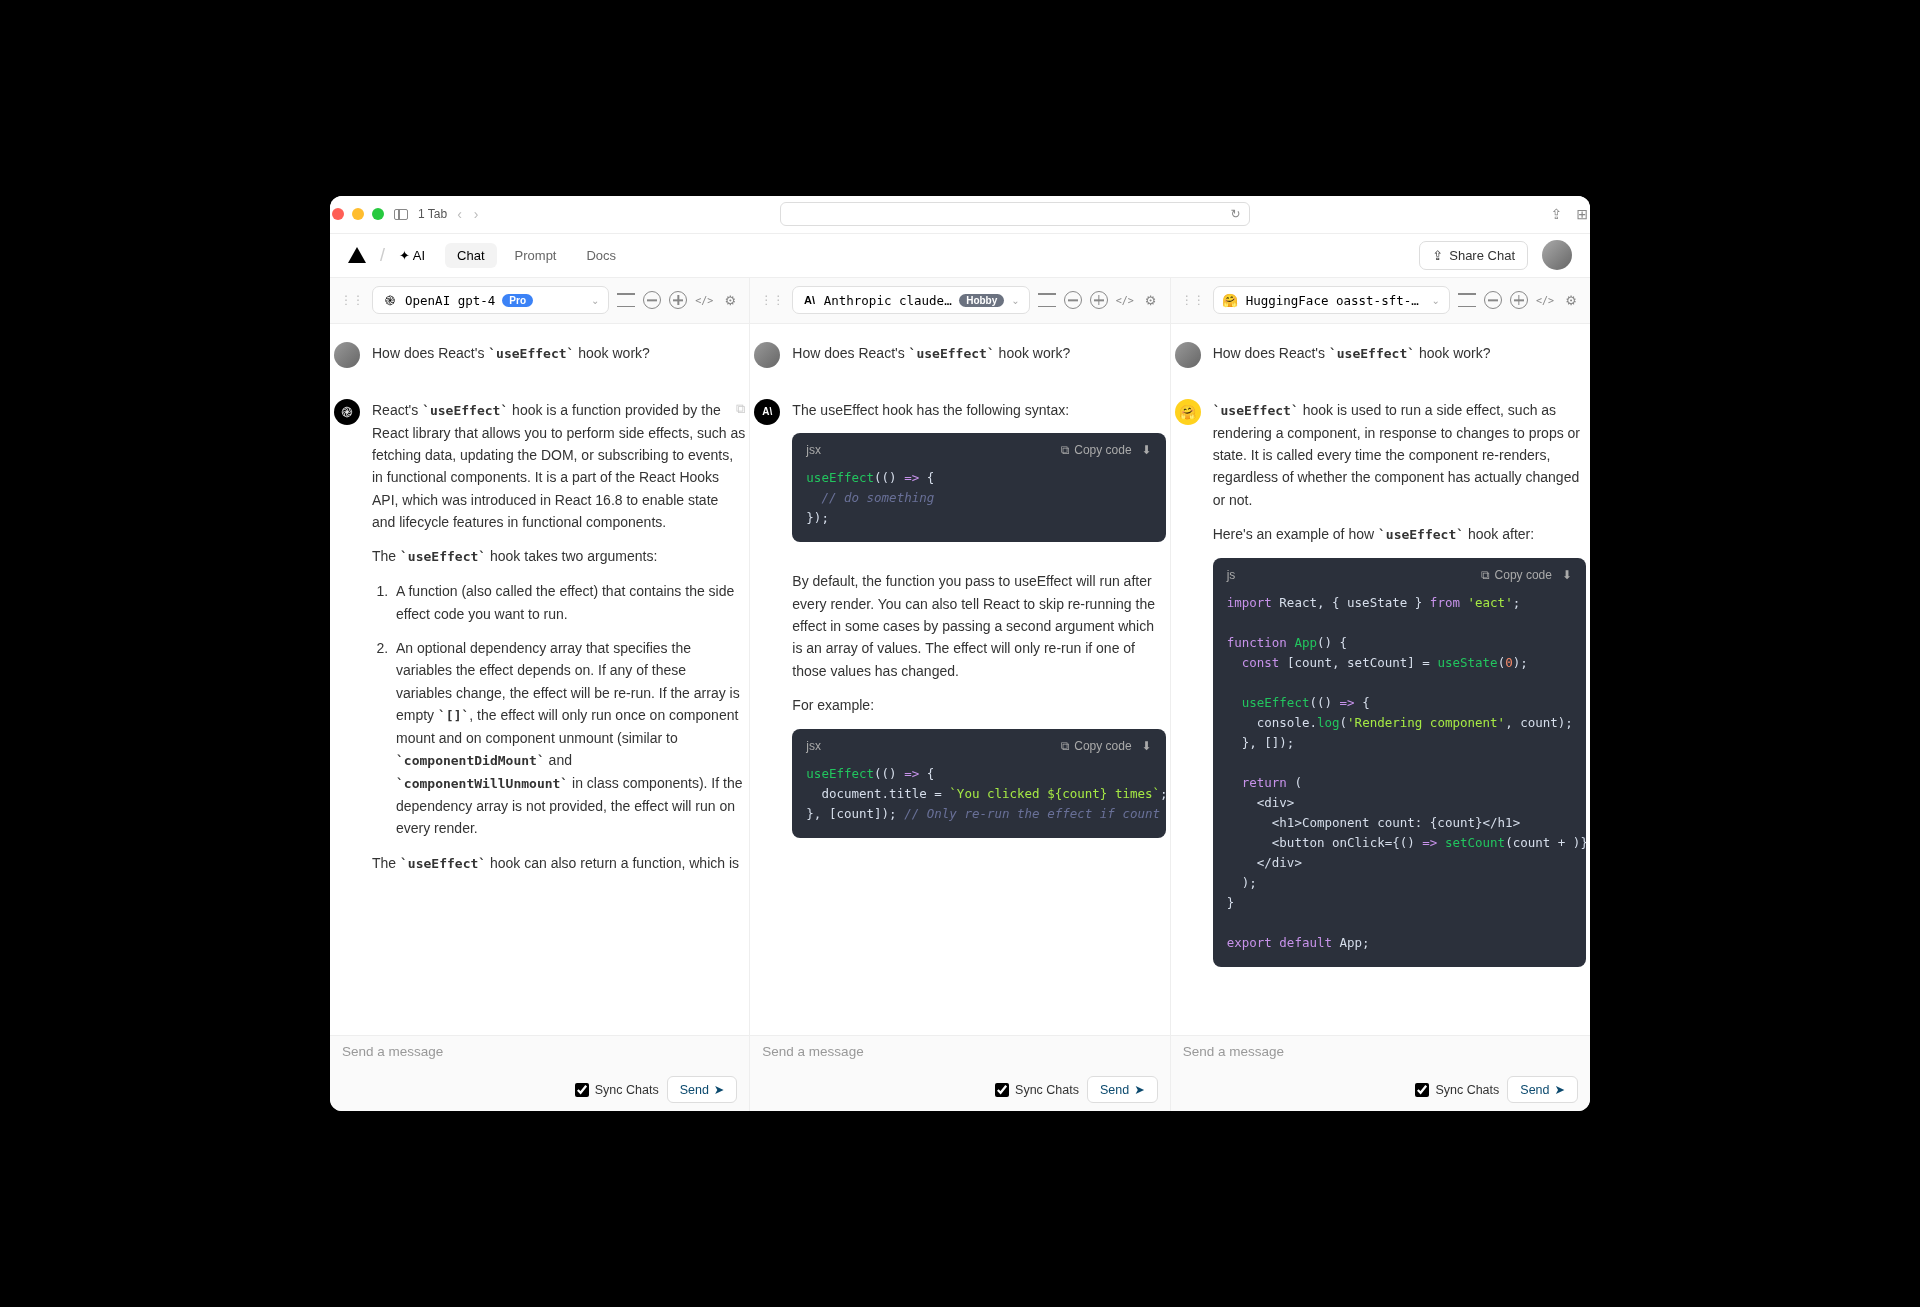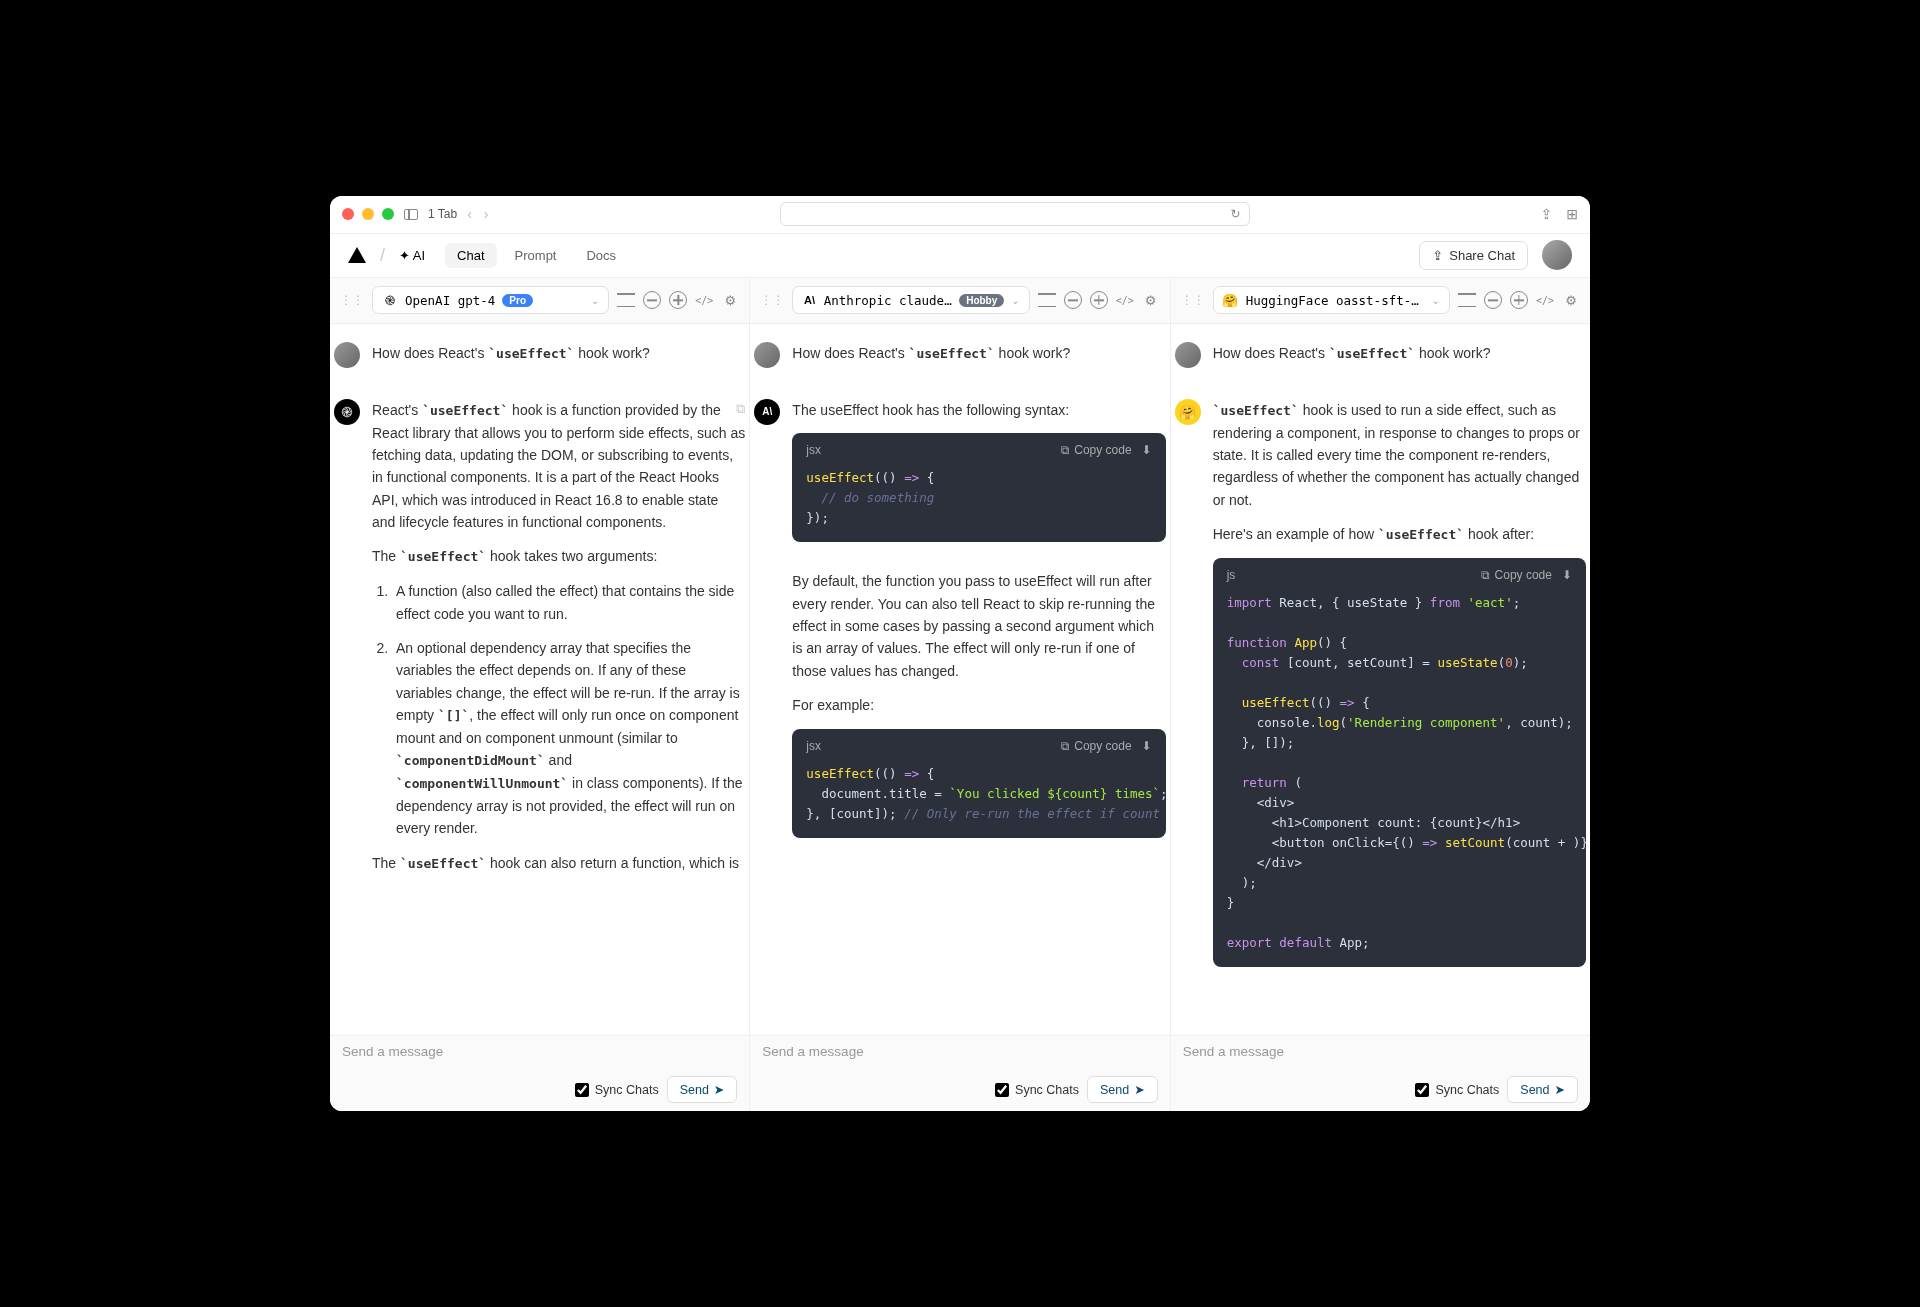--- a/index.html
+++ b/index.html
@@ -26,7 +26,7 @@
   height: 38px;
   display: flex;
   align-items: center;
-  padding: 0 12px;
+  padding: 0 2px;
   gap: 10px;
   border-bottom: 1px solid #eee;
   background: #fff;

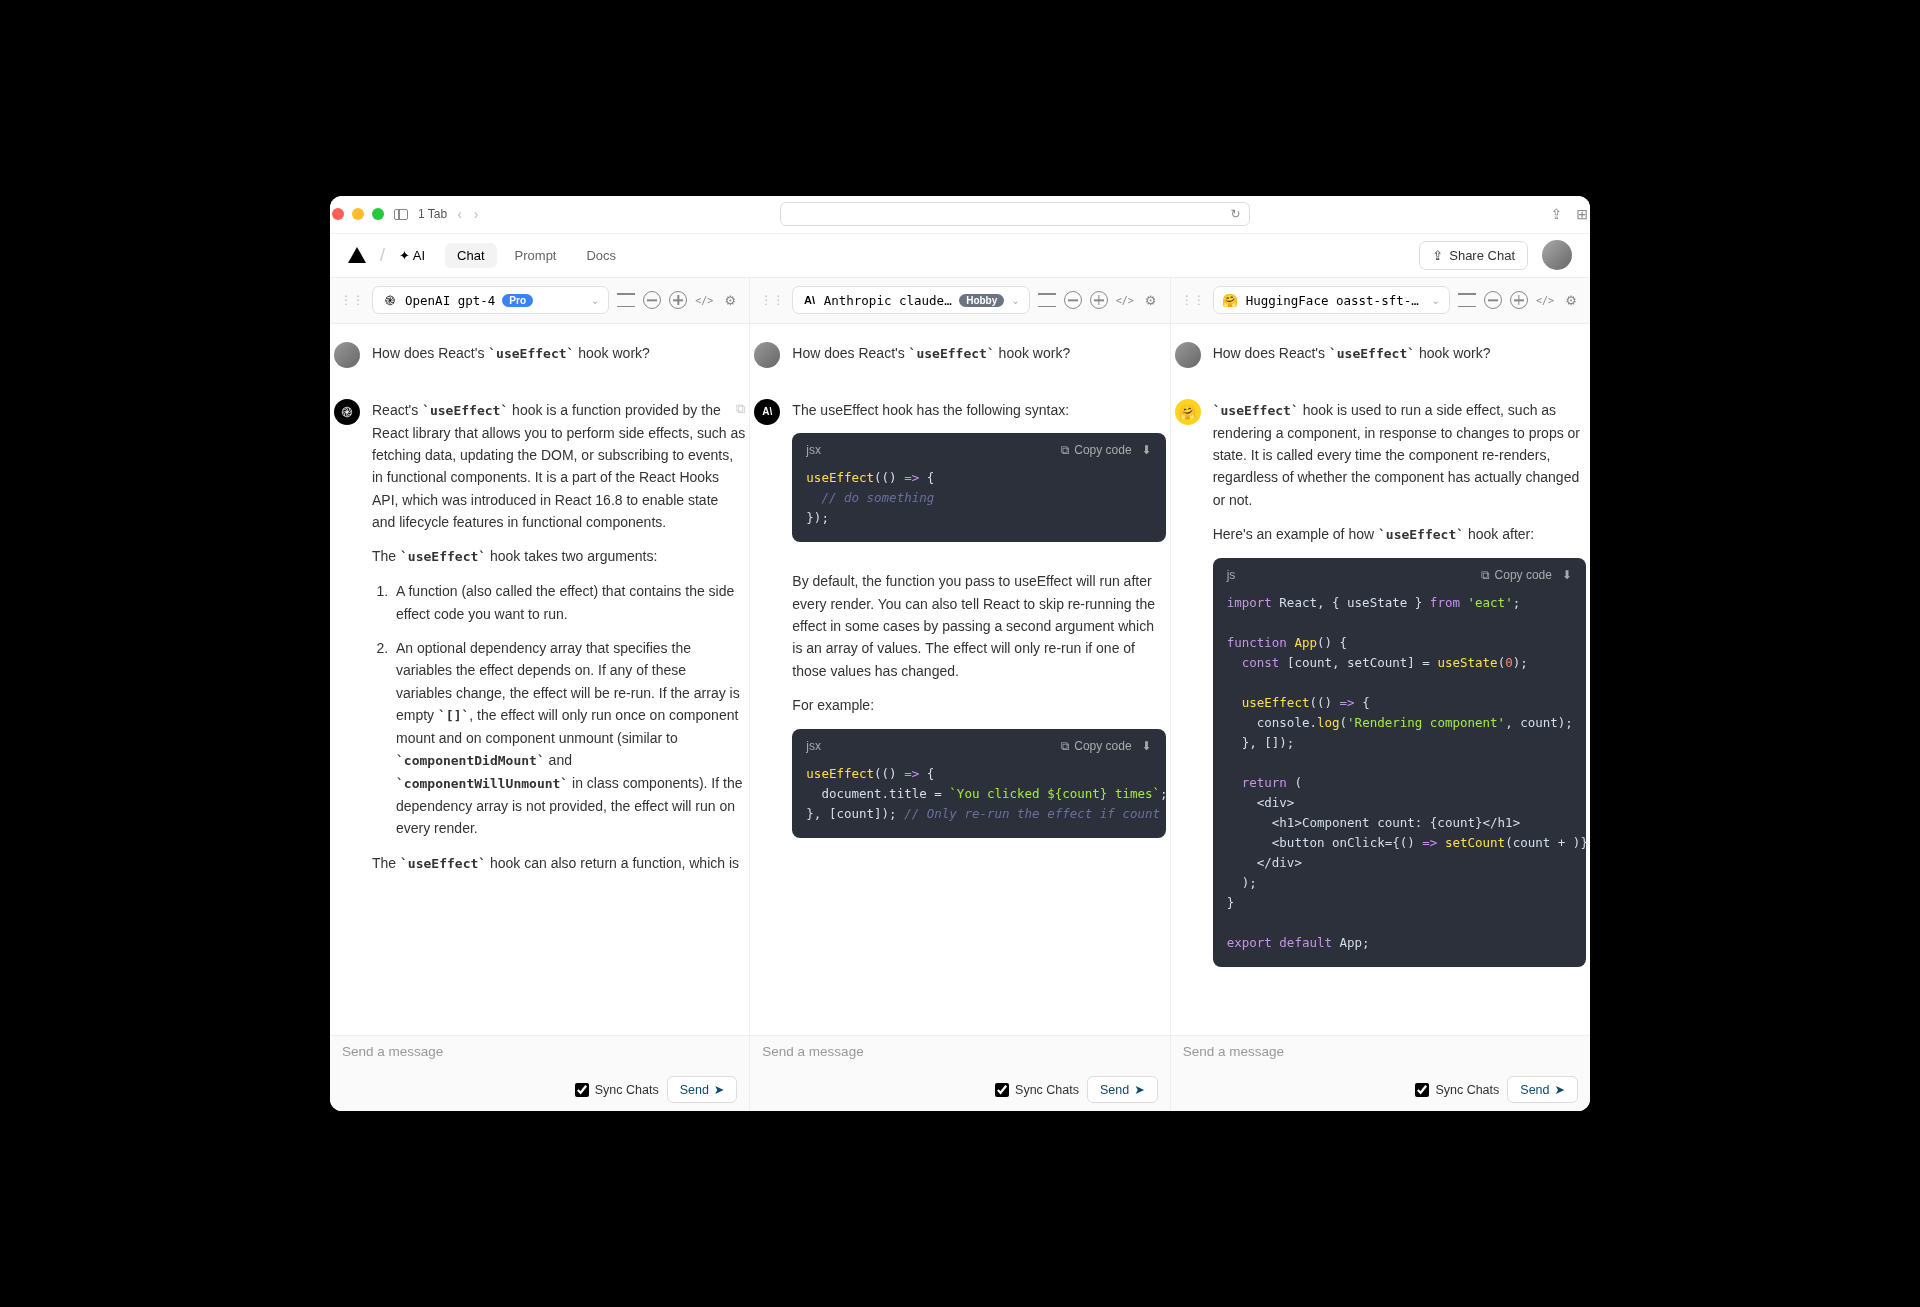--- a/index.html
+++ b/index.html
@@ -100,7 +100,7 @@
 .cb-head .copy{display:flex;align-items:center;gap:5px;cursor:pointer;margin-right:10px;}
 .cb-head .dl{cursor:pointer;}
 .codeblock pre{padding:0 14px 14px;font-family:ui-monospace,Menlo,monospace;font-size:12.5px;line-height:1.6;color:#d6deeb;overflow-x:auto;white-space:pre;}
-.tok-kw{color:#c792ea;} .tok-str{color:#a5e844;} .tok-com{color:#697098;font-style:italic;} .tok-fn{color:#fde047;} .tok-num{color:#f78c6c;}
+.tok-kw{color:#c792ea;} .tok-str{color:#a5e844;} .tok-com{color:#697098;font-style:italic;} .tok-fn{color:#22c55e;} .tok-num{color:#f78c6c;}
 
 
 .composer{border-top:1px solid #eee;padding:8px 12px;background:#fafafa;}

